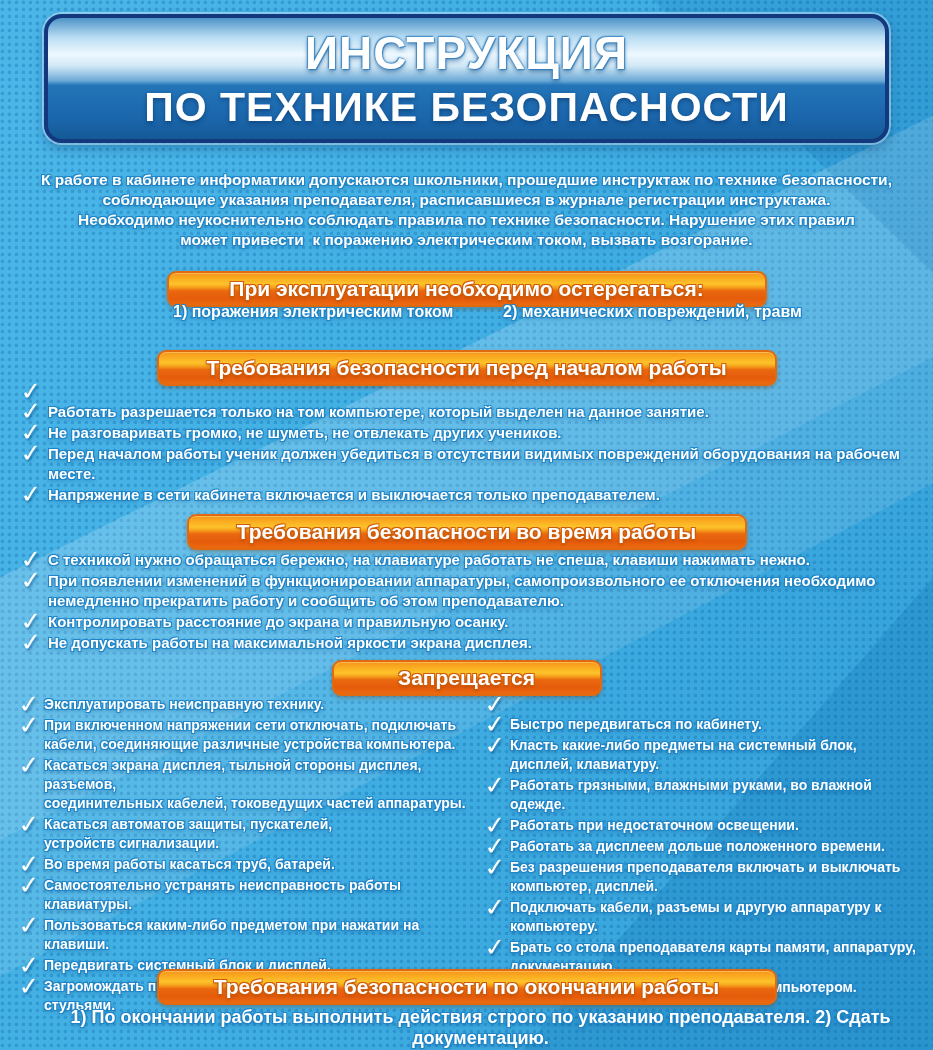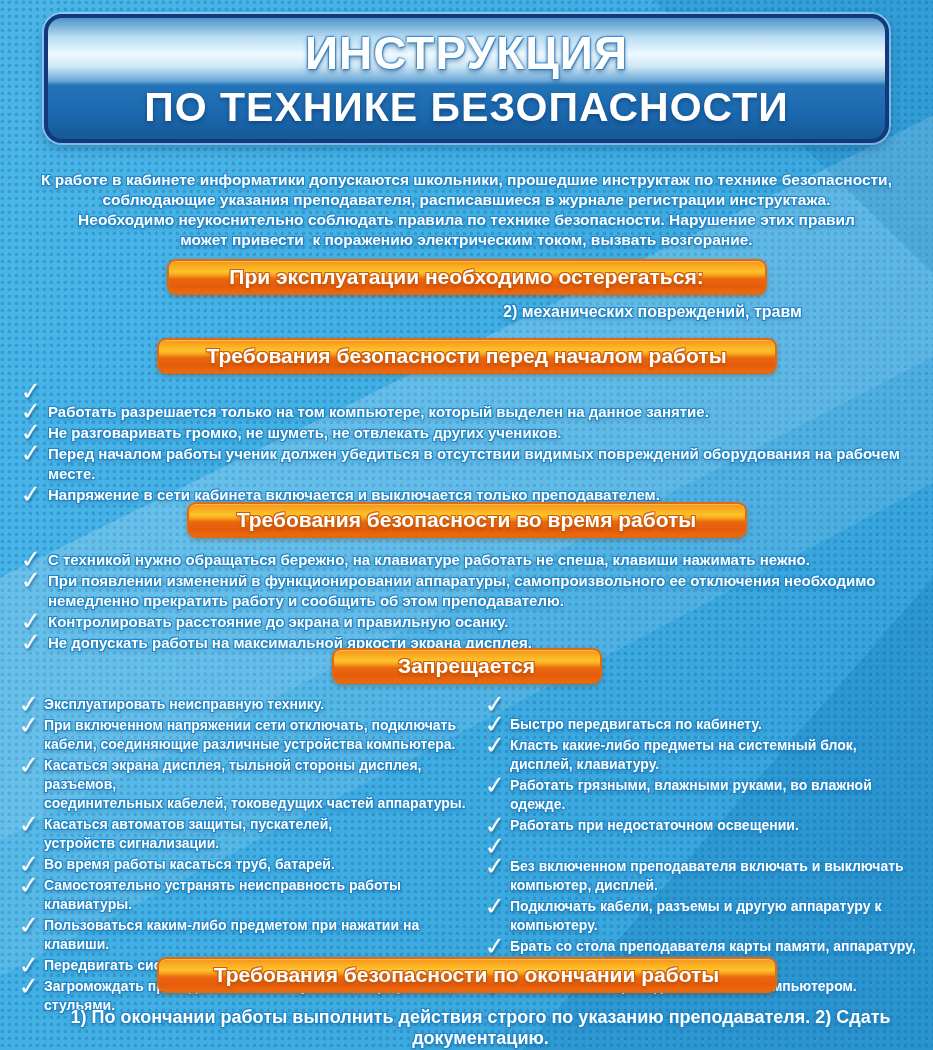--- a/index.html
+++ b/index.html
@@ -44,7 +44,7 @@
     border:2px solid #e06a10;
     background:linear-gradient(180deg,#f5941c 0%,#f9a81f 14%,#fdc32b 34%,#f7a41d 44%,#ea670f 56%,#e55c0b 80%,#ec6a10 100%);
     box-shadow:0 2px 4px rgba(120,50,0,0.35),inset 0 1px 0 rgba(255,220,140,0.5);
-    display:flex;align-items:center;justify-content:center;
+    display:flex;align-items:center;justify-content:center;margin-top:12px;
   }
   .banner .blabel{font-size:21px;font-weight:bold;color:#ffffff;white-space:nowrap;
     text-shadow:-1px -1px 0 #cf5c09,1px -1px 0 #cf5c09,-1px 1px 0 #cf5c09,1px 1px 0 #cf5c09,0 2px 3px rgba(140,55,0,0.5);}

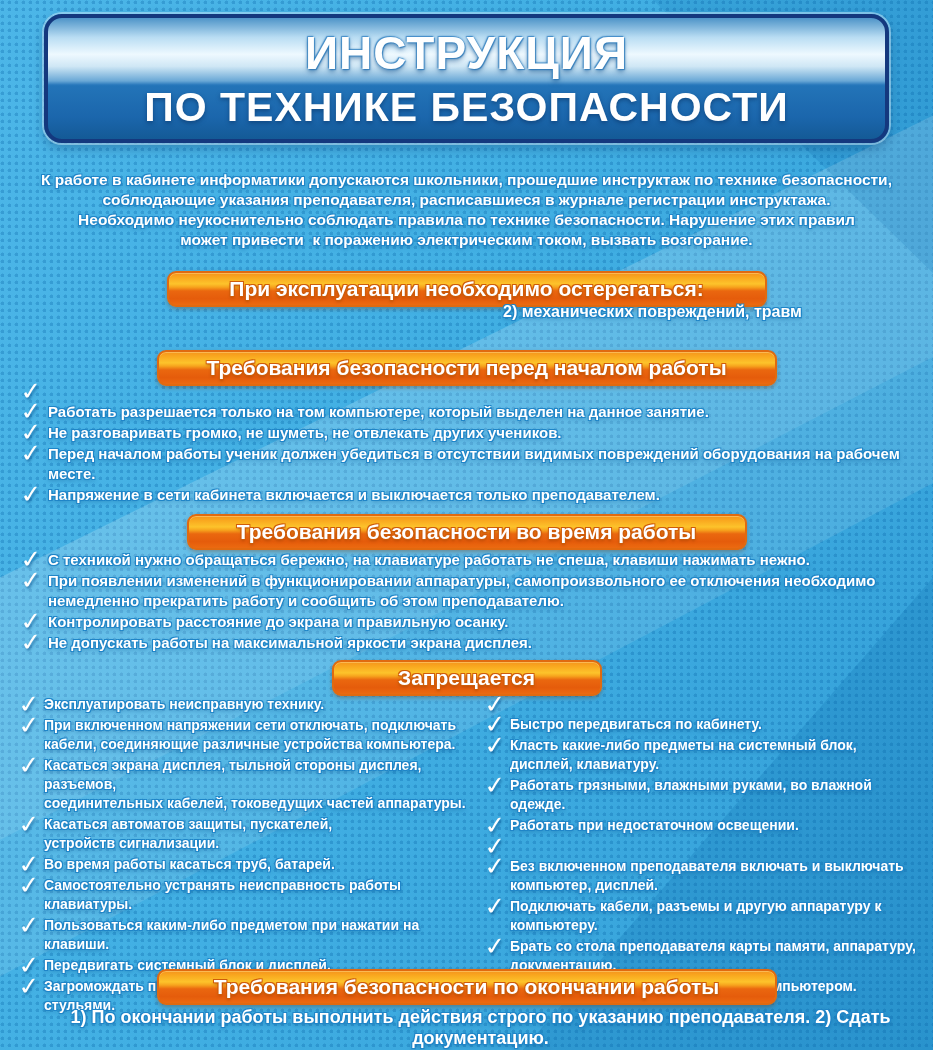--- a/index.html
+++ b/index.html
@@ -89,6 +89,7 @@
     <span class="blabel">При эксплуатации необходимо остерегаться:</span>
   </div>
   <div class="caution-row">
+    <span class="caution-item wtext" style="left:173px;">1) поражения электрическим током</span>
     <span class="caution-item wtext" style="left:503px;">2) механических повреждений, травм</span>
   </div>
 

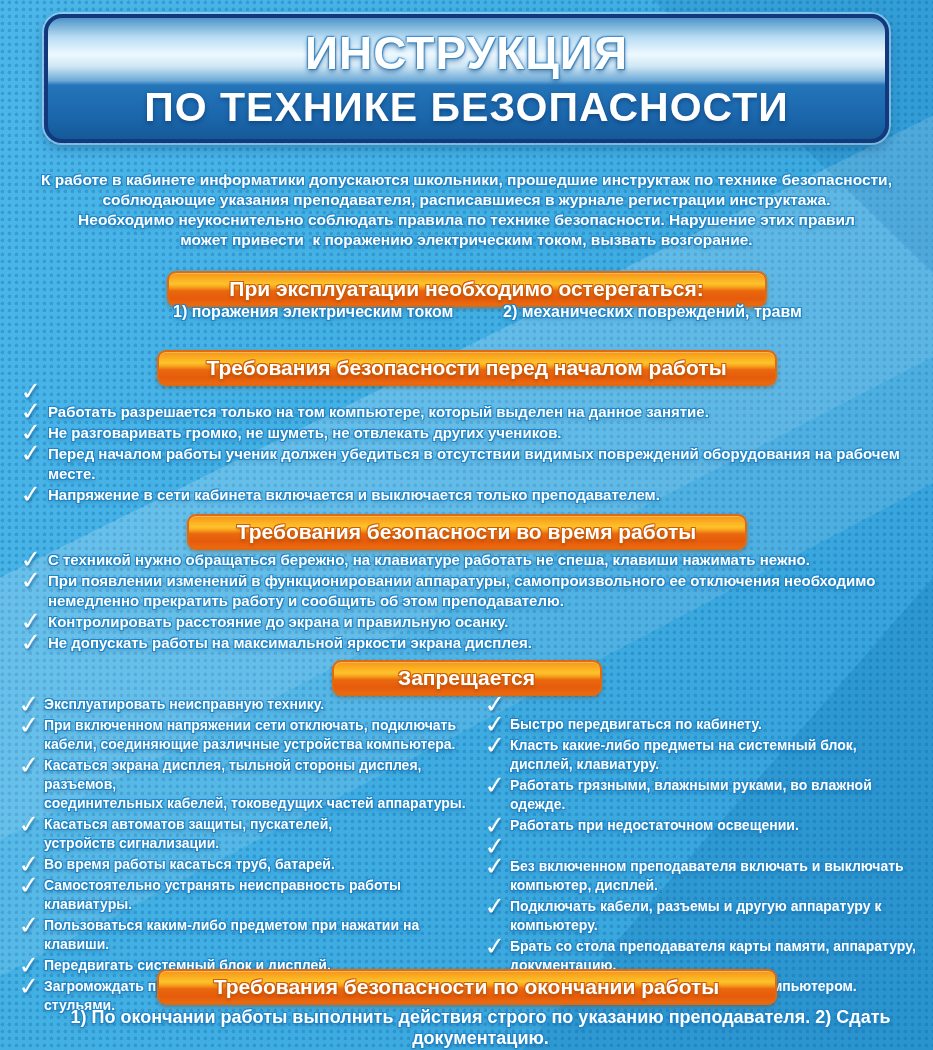--- a/index.html
+++ b/index.html
@@ -233,6 +233,7 @@
 
       <li class="check-item">
         <span class="check">✓</span>
+        <span class="item-text wtext">Работать за дисплеем дольше положенного времени.</span>
       </li>
 
       <li class="check-item">

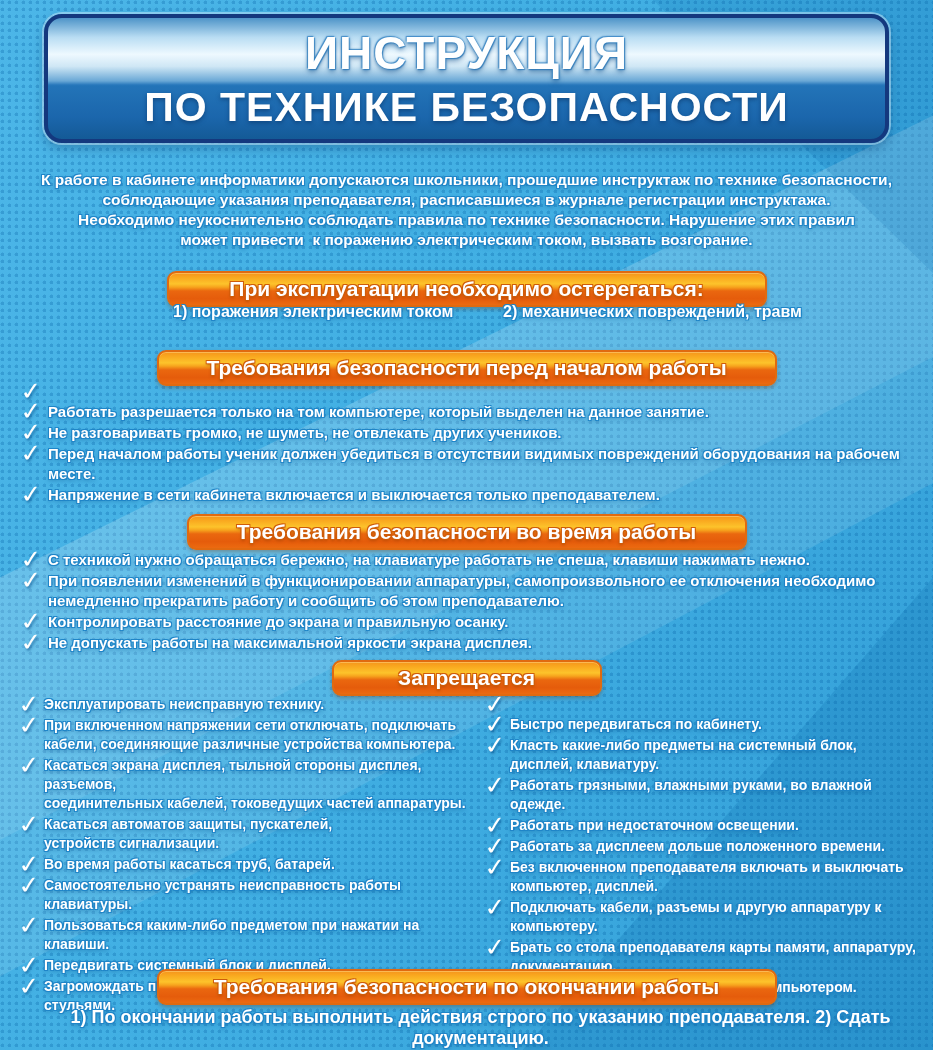--- a/index.html
+++ b/index.html
@@ -238,7 +238,7 @@
 
       <li class="check-item">
         <span class="check">✓</span>
-        <span class="item-text wtext">Без включенном преподавателя включать и выключать
+        <span class="item-text wtext">Без разрешения преподавателя включать и выключать
 компьютер, дисплей.</span>
       </li>
 

